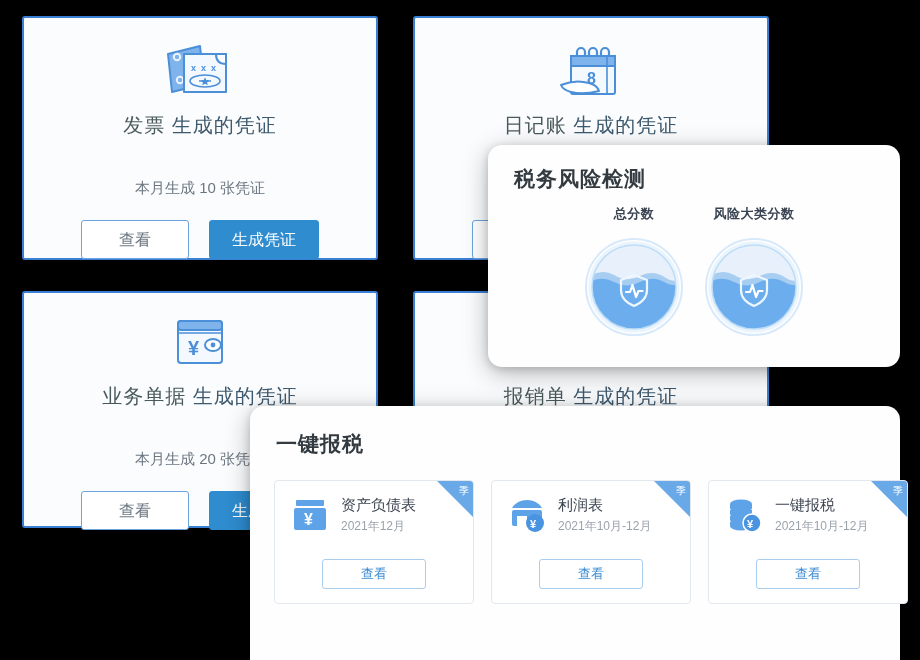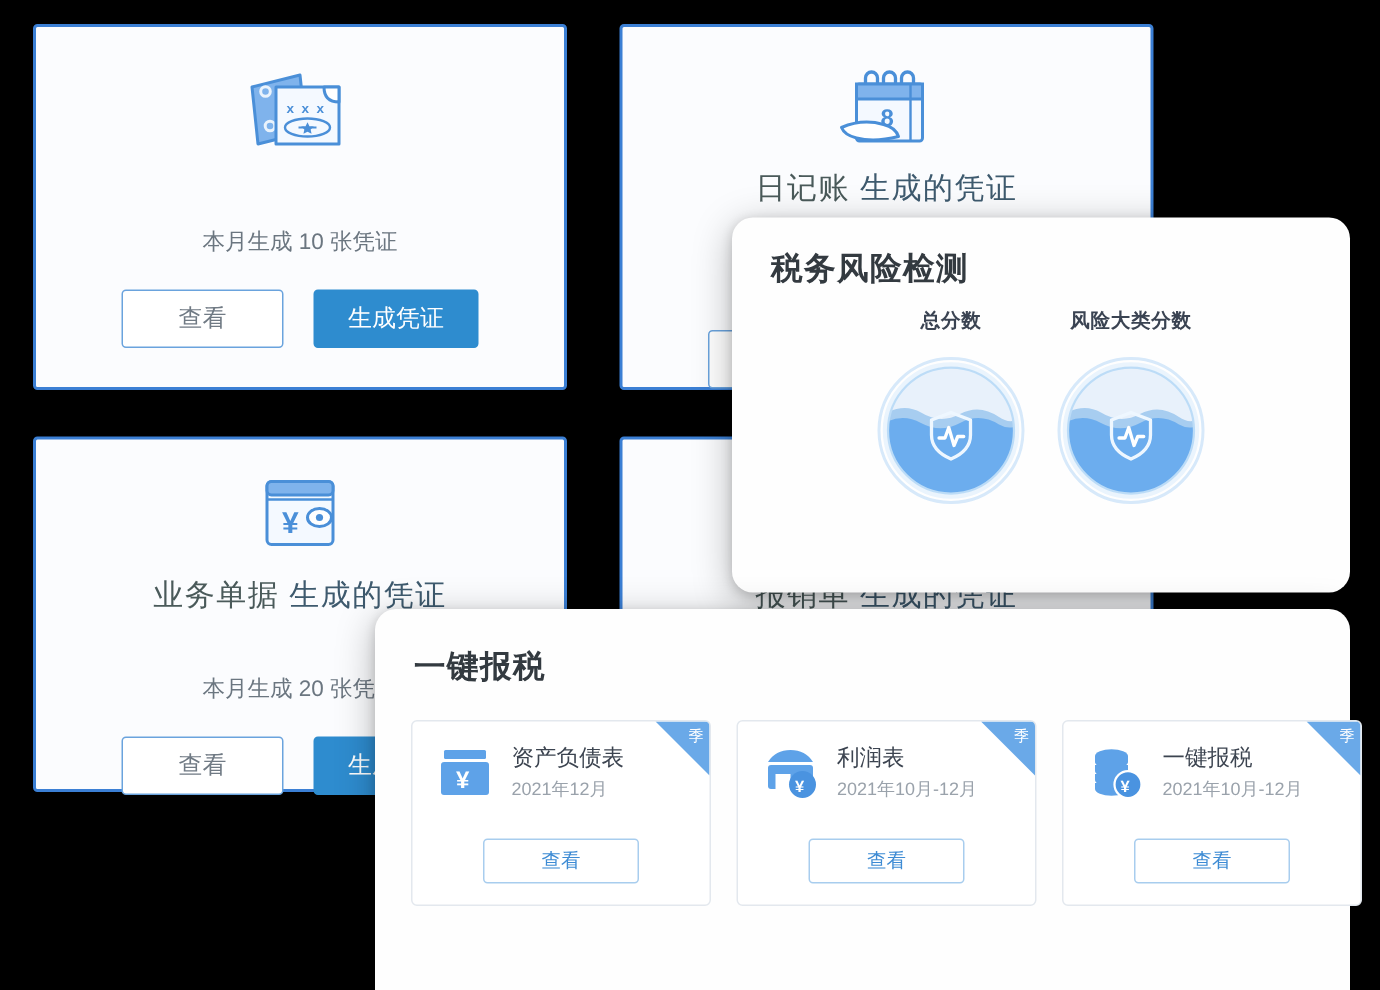--- a/index.html
+++ b/index.html
@@ -126,6 +126,10 @@
           <path d="M45 37.5 l1.3 2.6 2.9 .3 -2.1 2 .6 2.8 -2.7-1.4 -2.7 1.4 .6-2.8 -2.1-2 2.9-.3 Z" fill="#4a8fd8"></path>
         </g>
       </svg>
+    </div>
+    <div class="vc-title">
+      <span>发票</span>
+      <span class="em">生成的凭证</span>
     </div>
     <div class="vc-sub">本月生成 10 张凭证</div>
     <div class="vc-btns">

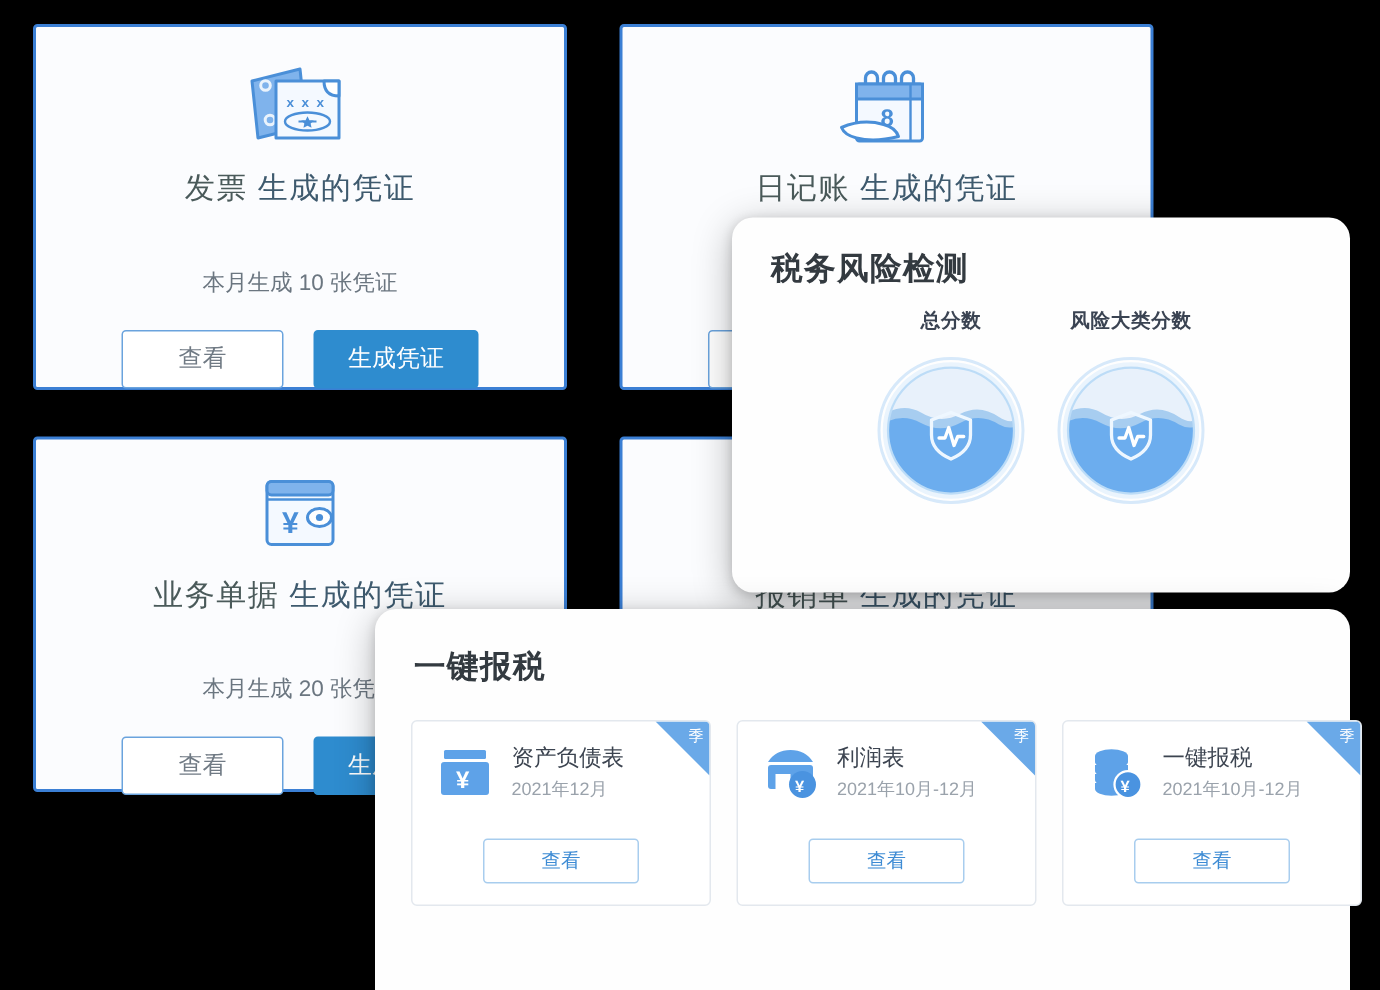--- a/index.html
+++ b/index.html
@@ -61,7 +61,7 @@
   }
 
   
-  #risk-panel { left: 488px; top: 145px; width: 412px; height: 250px; }
+  #risk-panel { left: 488px; top: 145px; width: 412px; height: 222px; }
   #risk-panel .panel-title { position: absolute; left: 26px; top: 20px; }
   .risk-cols { position: absolute; left: 0; top: 60px; width: 100%; display: flex; justify-content: center; }
   .risk-col { display: flex; flex-direction: column; align-items: center; width: 120px; }

